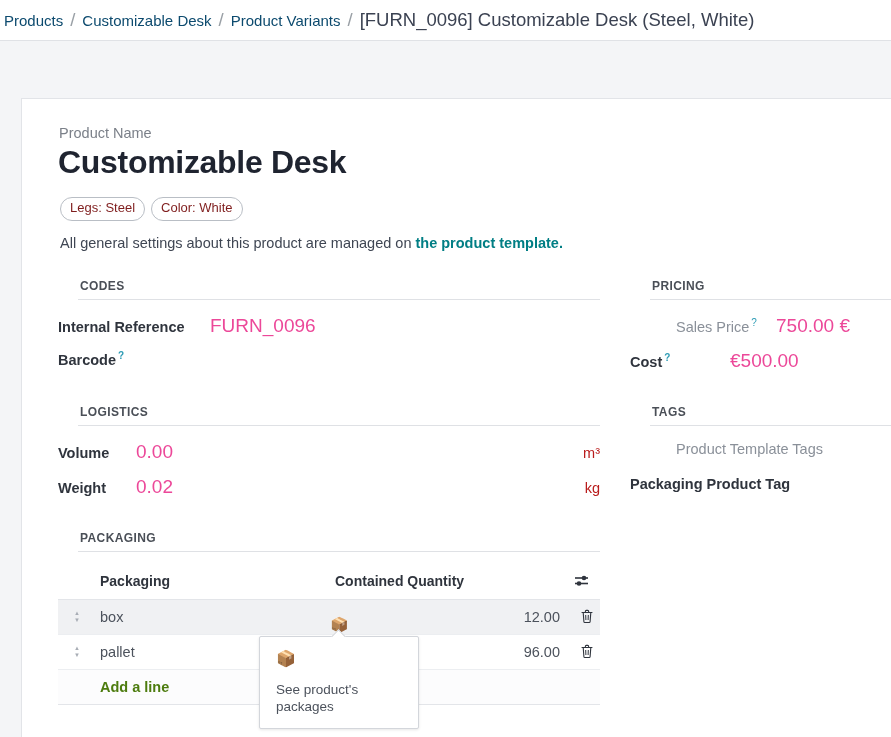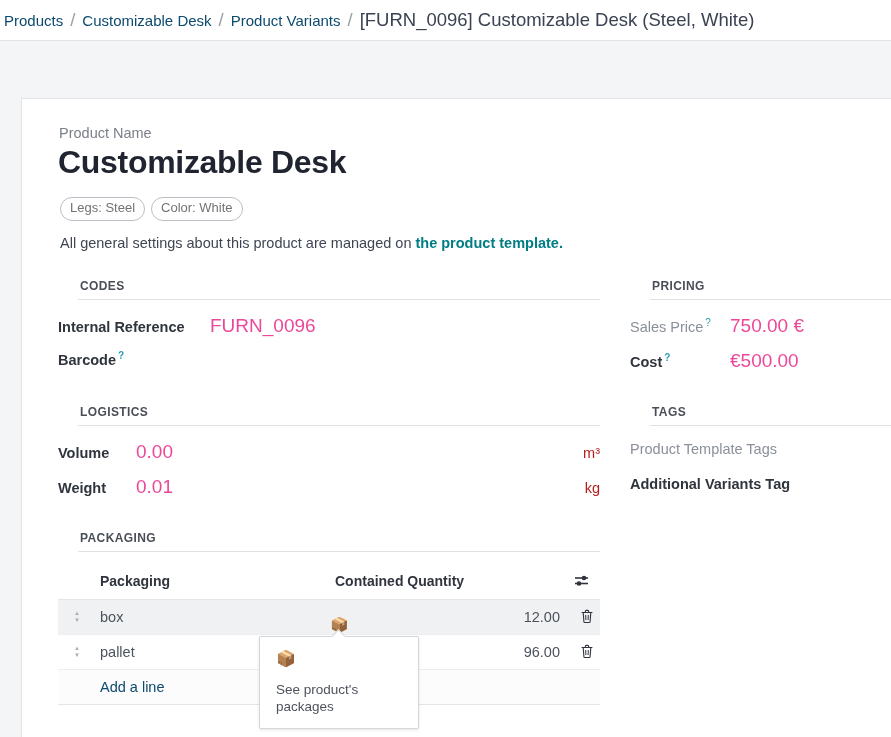--- a/index.html
+++ b/index.html
@@ -83,7 +83,7 @@
     border-radius: 12px;
     padding: 2px 9px 3px 9px;
     font-size: 13px;
-    color: #737373;
+    color: #7f1d1d;
     line-height: 1.25;
     cursor: pointer;
   }

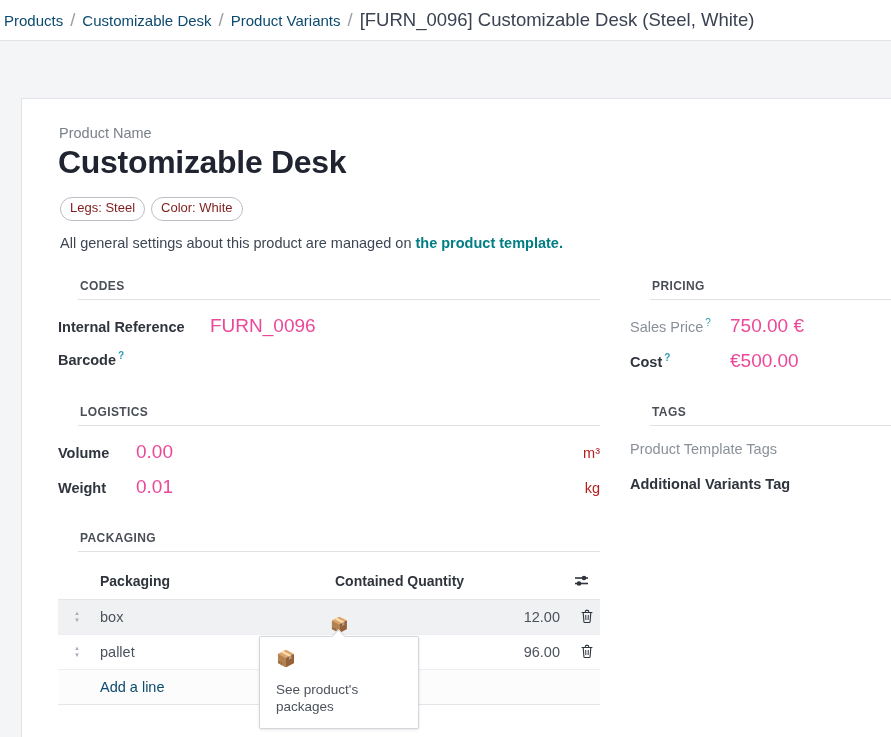--- a/index.html
+++ b/index.html
@@ -123,7 +123,7 @@
     color: #2f343d;
     flex: none;
   }
-  .frow .flabel.muted { font-weight: normal; color: #8a9099; }
+  .frow .flabel.muted { font-weight: normal; color: #8a9099; margin-left: 46px; }
   .frow .fval {
     font-size: 19px;
     color: #ec4899;

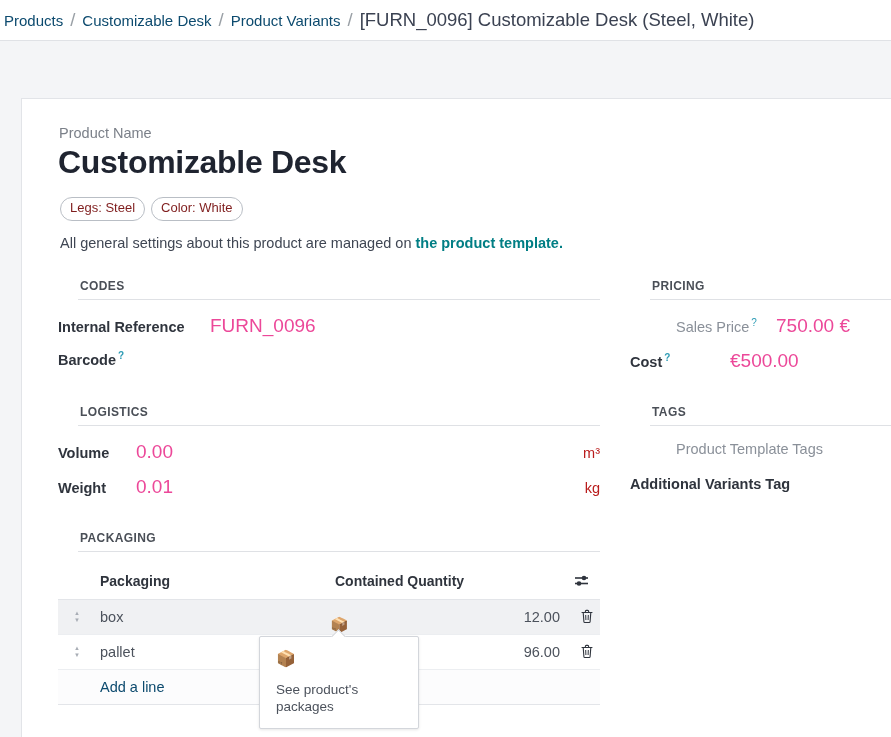--- a/index.html
+++ b/index.html
@@ -305,7 +305,7 @@
           </div>
           <div class="frow">
             <span class="flabel">Weight</span>
-            <span class="fval">0.01</span>
+            <span class="fval">0.02</span>
             <span class="fsuffix">kg</span>
           </div>
         </div>

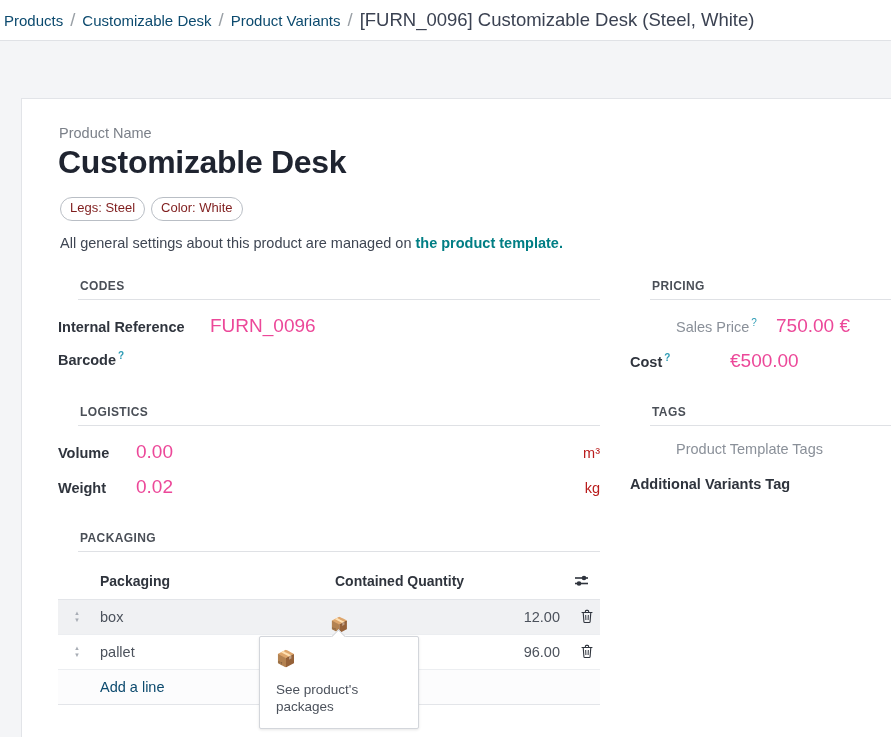--- a/index.html
+++ b/index.html
@@ -413,7 +413,7 @@
             <span class="fval"></span>
           </div>
           <div class="frow">
-            <span class="flabel">Additional Variants Tag</span>
+            <span class="flabel">Packaging Product Tag</span>
             <span class="fval"></span>
           </div>
         </div>

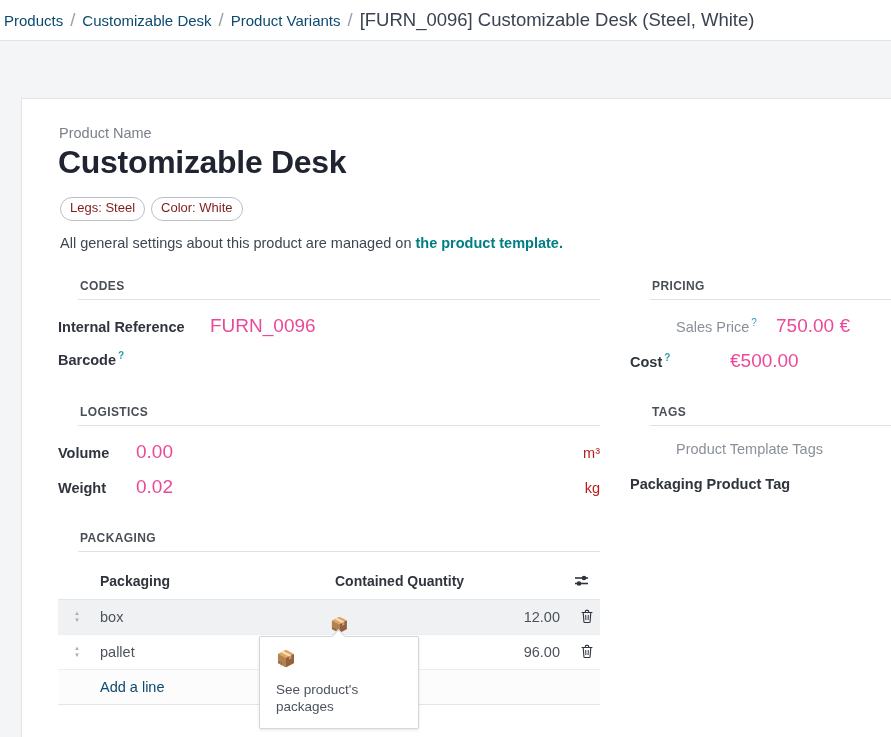--- a/index.html
+++ b/index.html
@@ -201,10 +201,11 @@
     vertical-align: -1px;
   }
   .addline {
-    color: #0c4a6e;
+    color: #4d7c0f;
     font-size: 14.5px;
     cursor: pointer;
     padding-left: 4px;
+    font-weight: bold;
   }
   tr.addline-row td { background: #fcfcfd; border-bottom: 1px solid #e3e5e9; }
 

